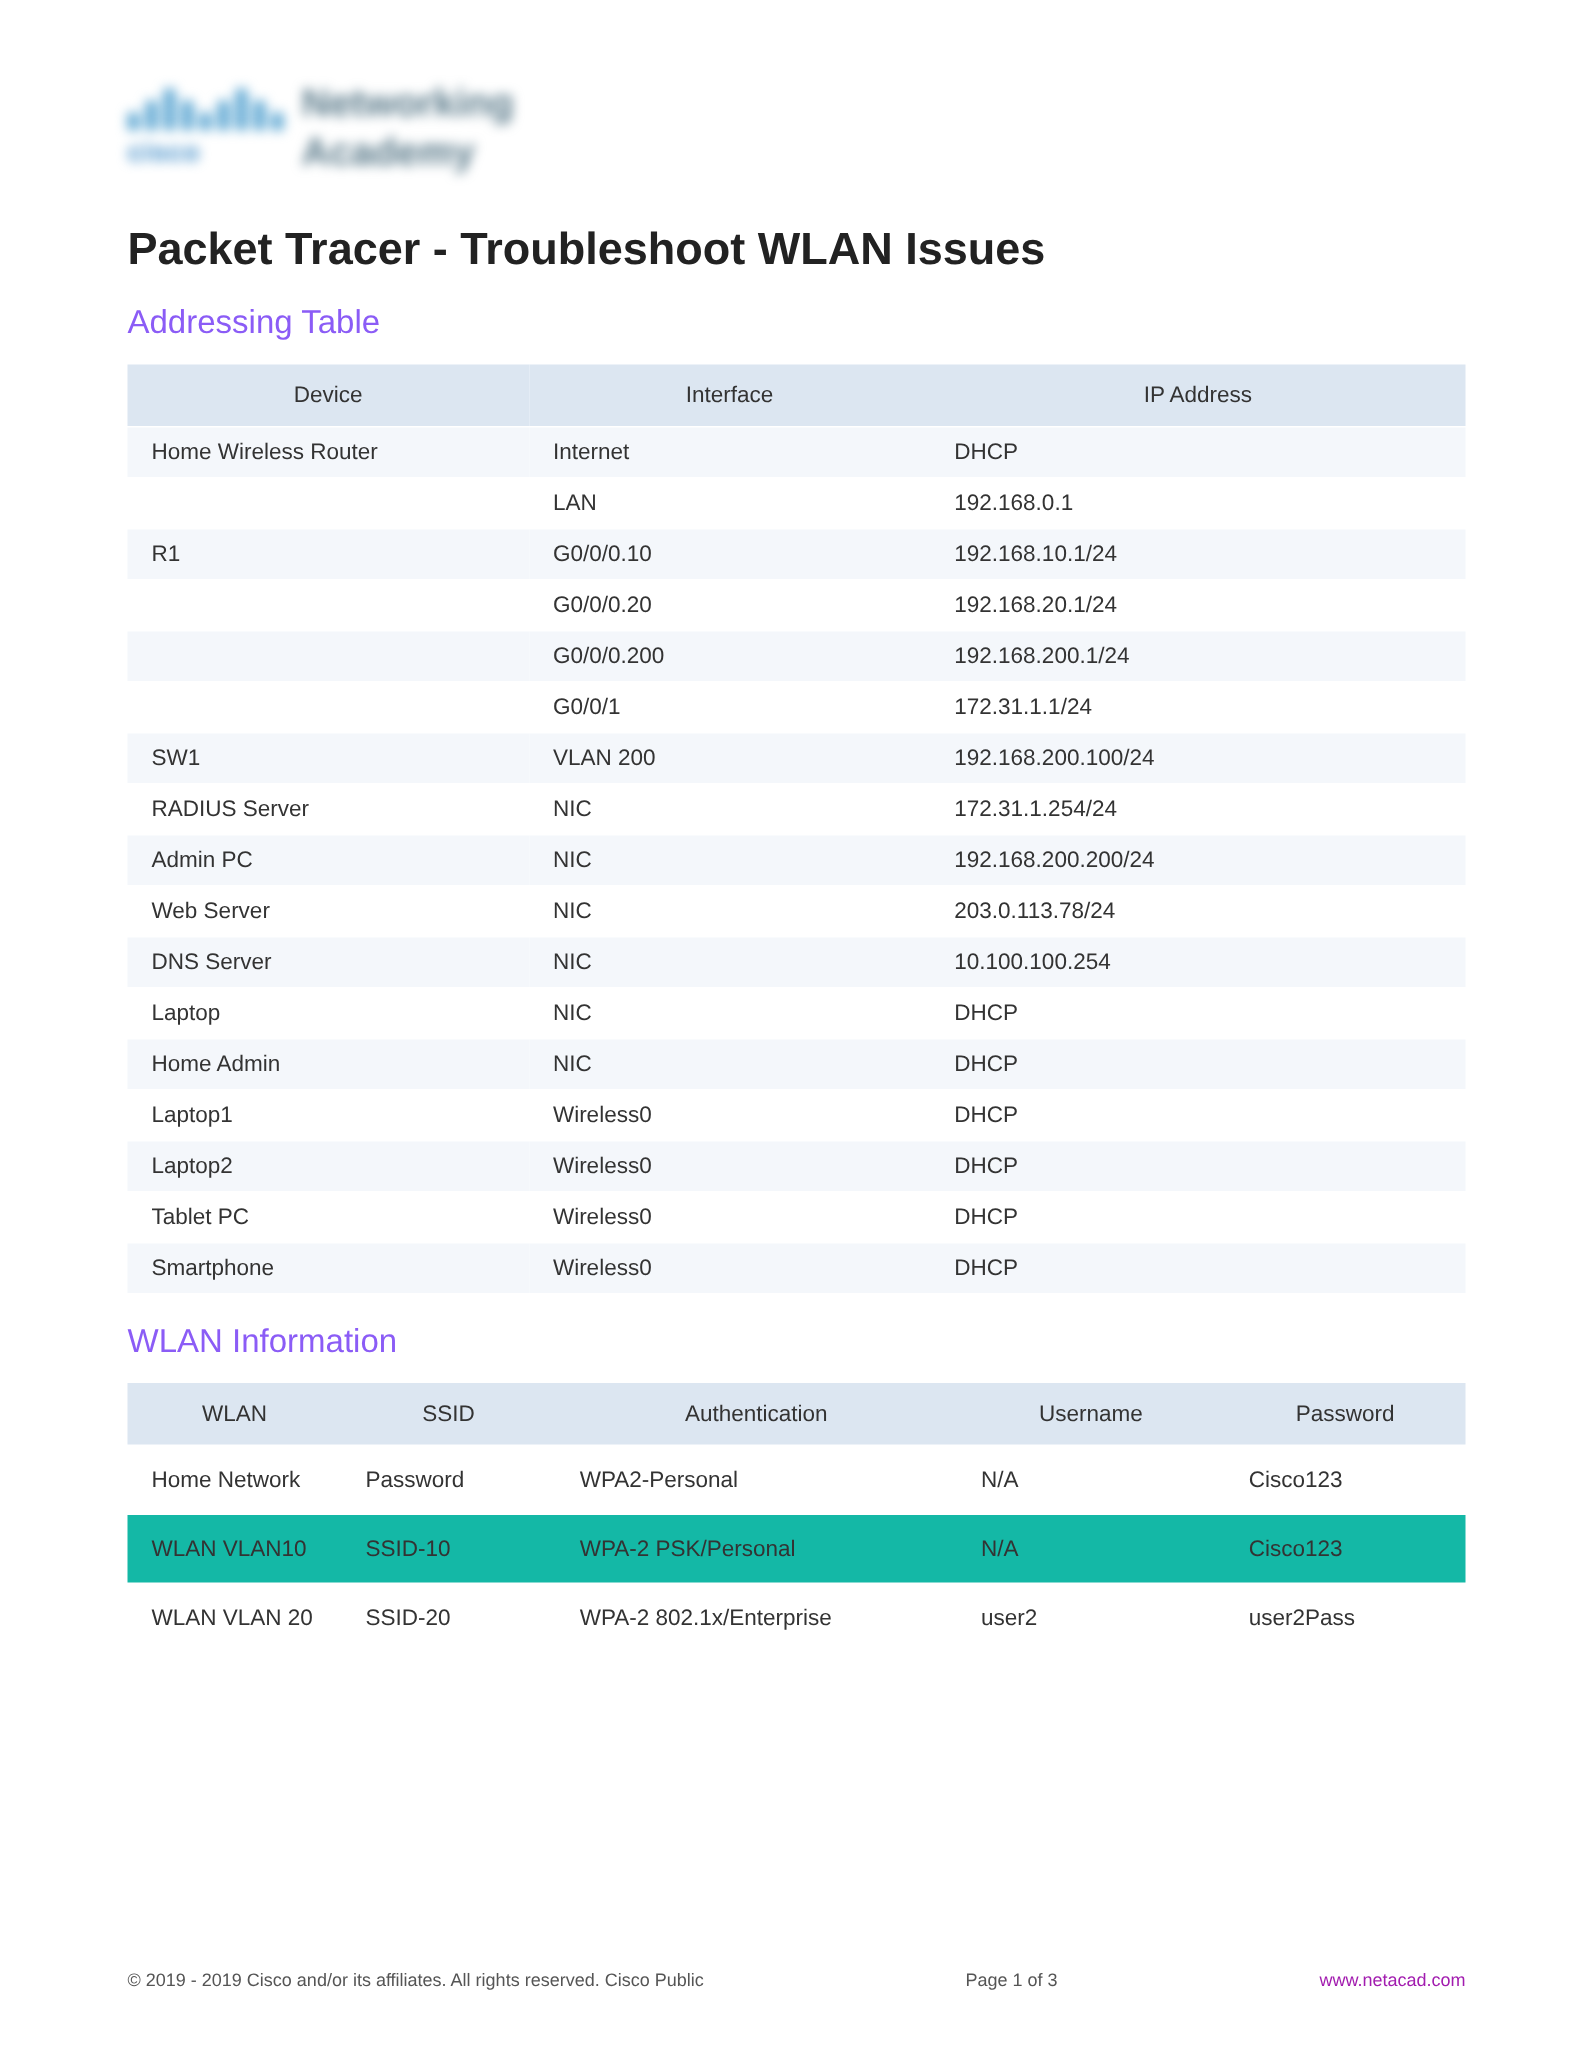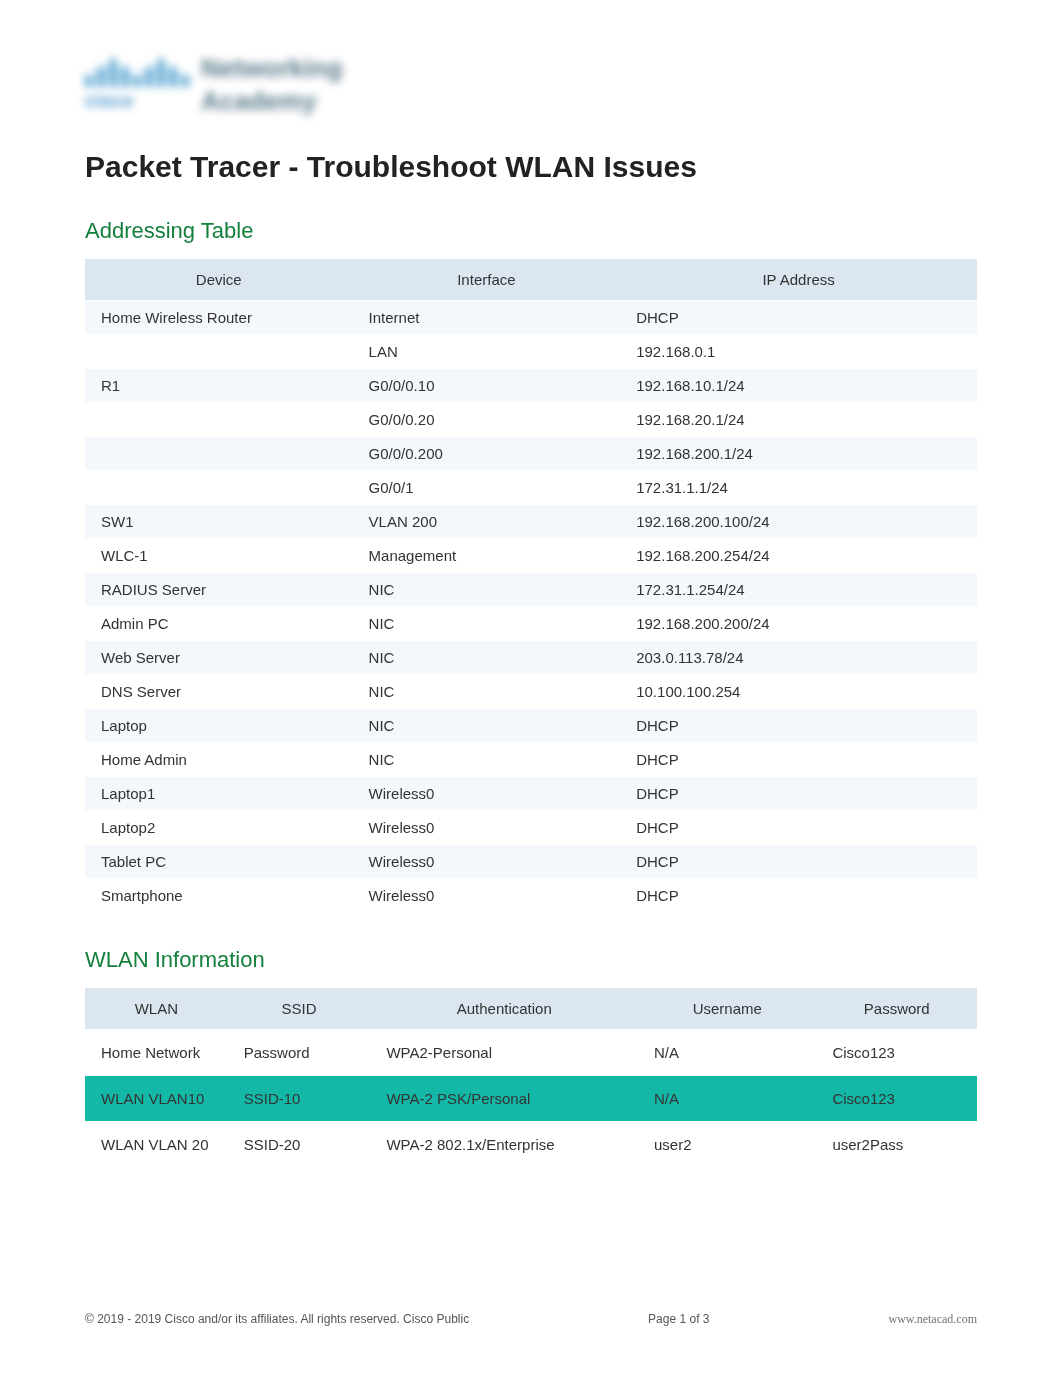--- a/index.html
+++ b/index.html
@@ -59,8 +59,8 @@
 h2.section {
   font-size: 22px;
   font-weight: 400;
-  color: #15803d;
-  margin: 34px 0 14px 0;
+  color: #8b5cf6;
+  margin: 18px 0 14px 0;
 }
 table {
   width: 100%;

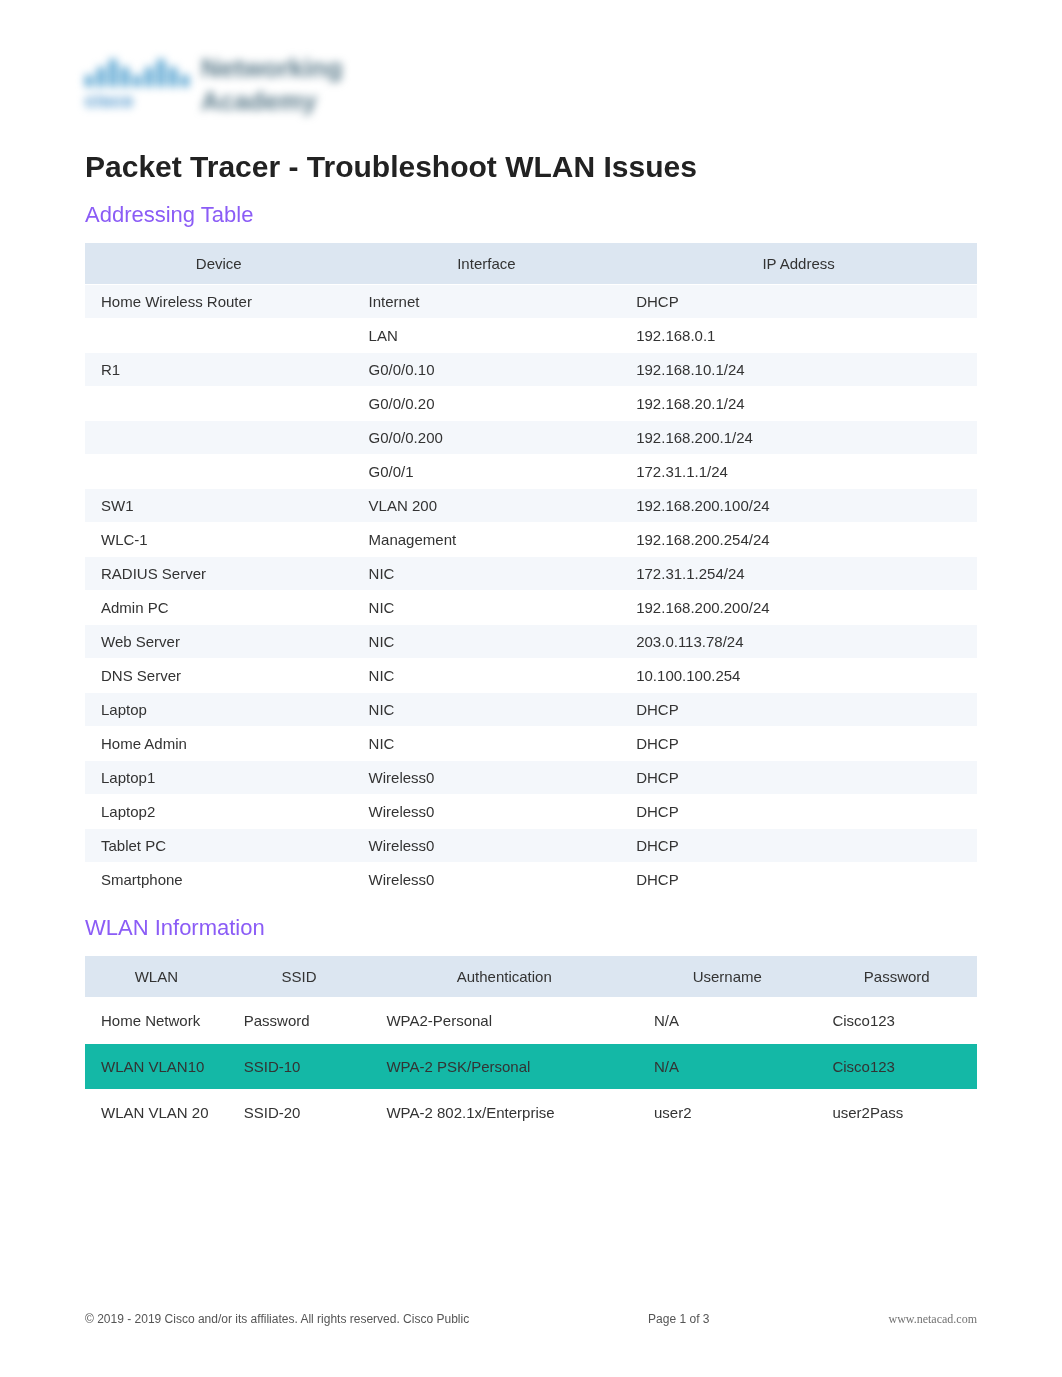--- a/index.html
+++ b/index.html
@@ -191,11 +191,6 @@
         <td>192.168.200.100/24</td>
       </tr>
       <tr>
-        <td>WLC-1</td>
-        <td>Management</td>
-        <td>192.168.200.254/24</td>
-      </tr>
-      <tr>
         <td>RADIUS Server</td>
         <td>NIC</td>
         <td>172.31.1.254/24</td>

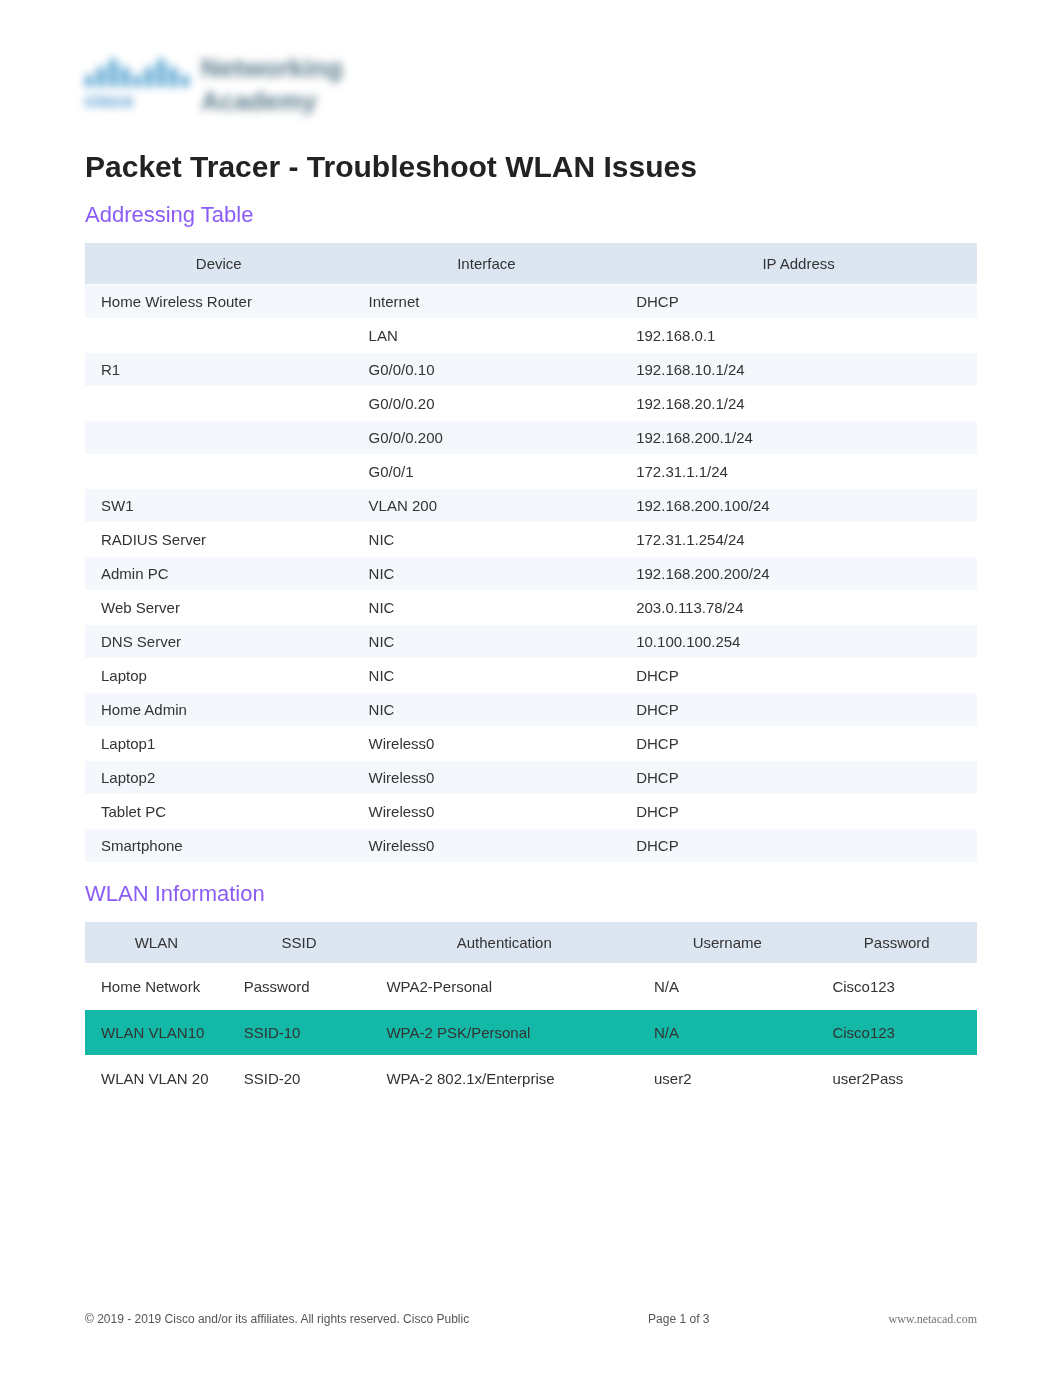--- a/index.html
+++ b/index.html
@@ -116,7 +116,7 @@
   font-size: 12px;
   color: #555;
 }
-.footer .link { color: #737373; font-family: Liberation Serif, serif; }
+.footer .link { color: #a21caf; }
 </style>
 </head>
 <body>

